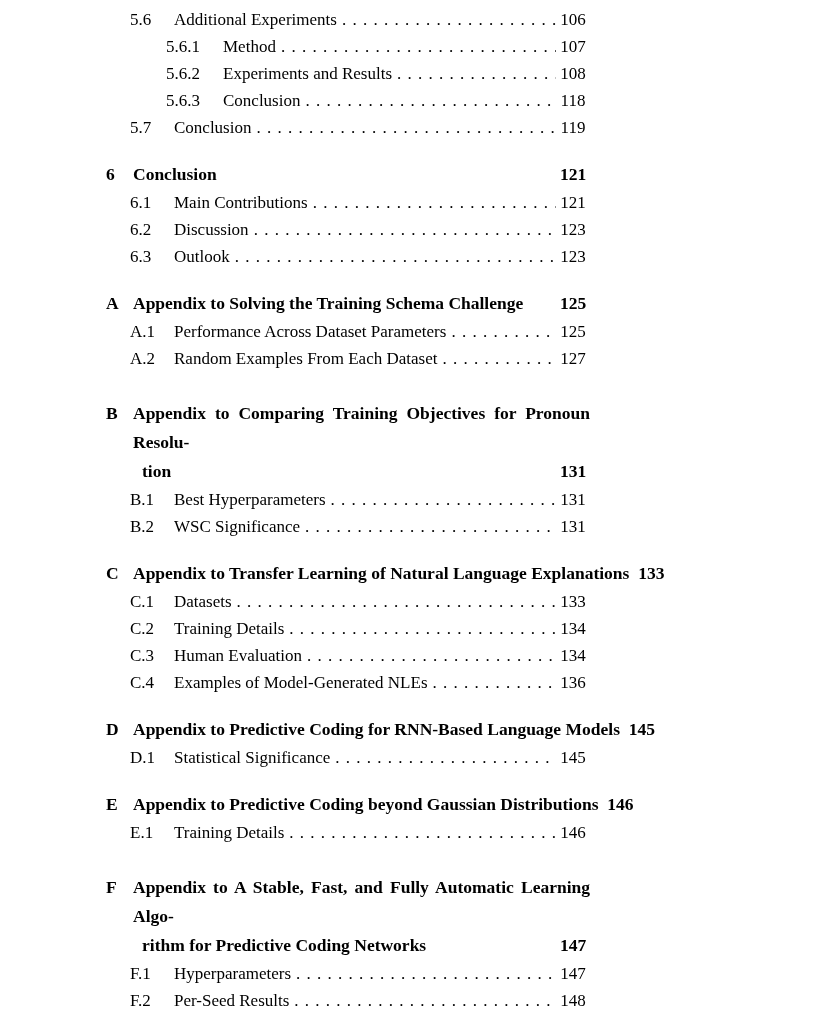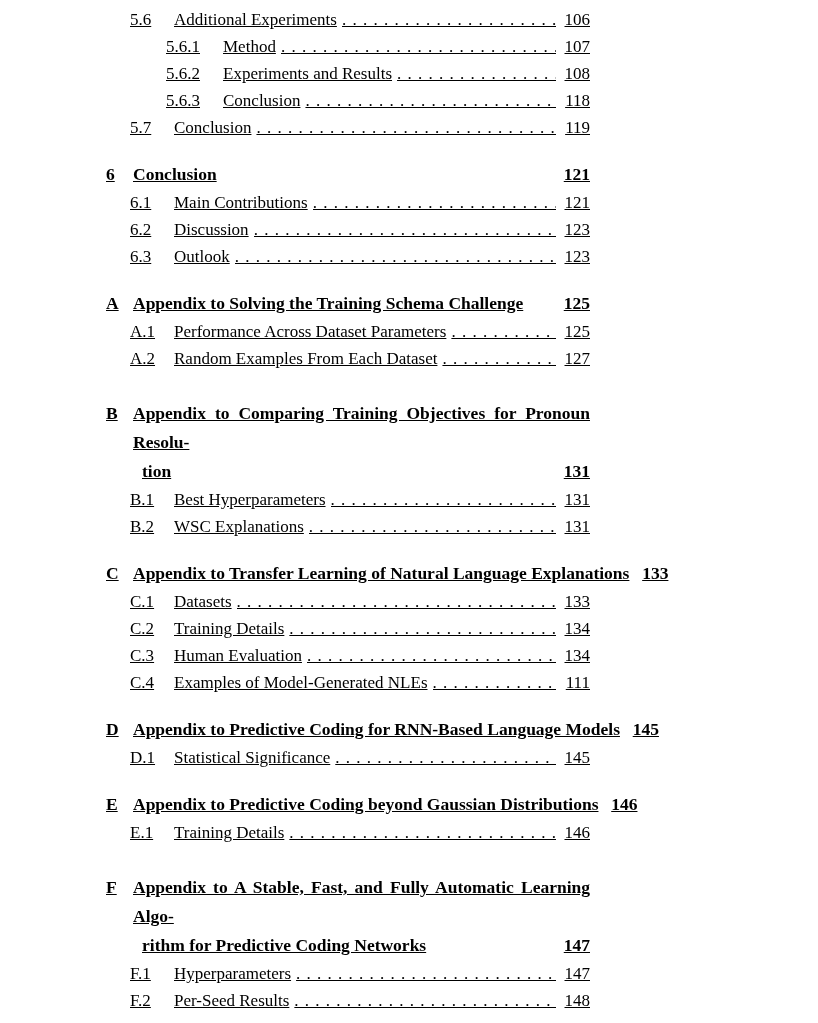--- a/index.html
+++ b/index.html
@@ -16,7 +16,6 @@
     width: 646px;
     height: 1023px;
     padding: 6px 56px 0 106px;
-    text-decoration: underline;
   }
   .toc { width: 100%; }
 

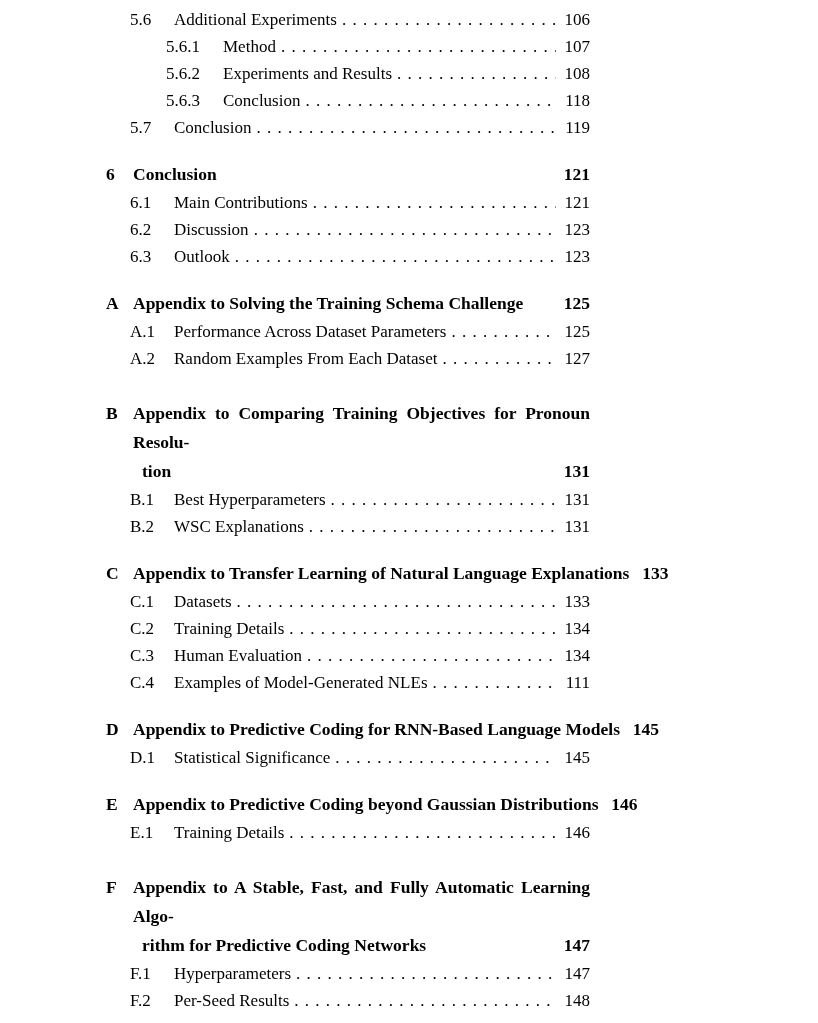--- a/index.html
+++ b/index.html
@@ -62,7 +62,7 @@
   .pagenum {
     flex: none;
     min-width: 34px;
-    text-align: right;
+    text-align: center;
   }
 </style>
 </head>

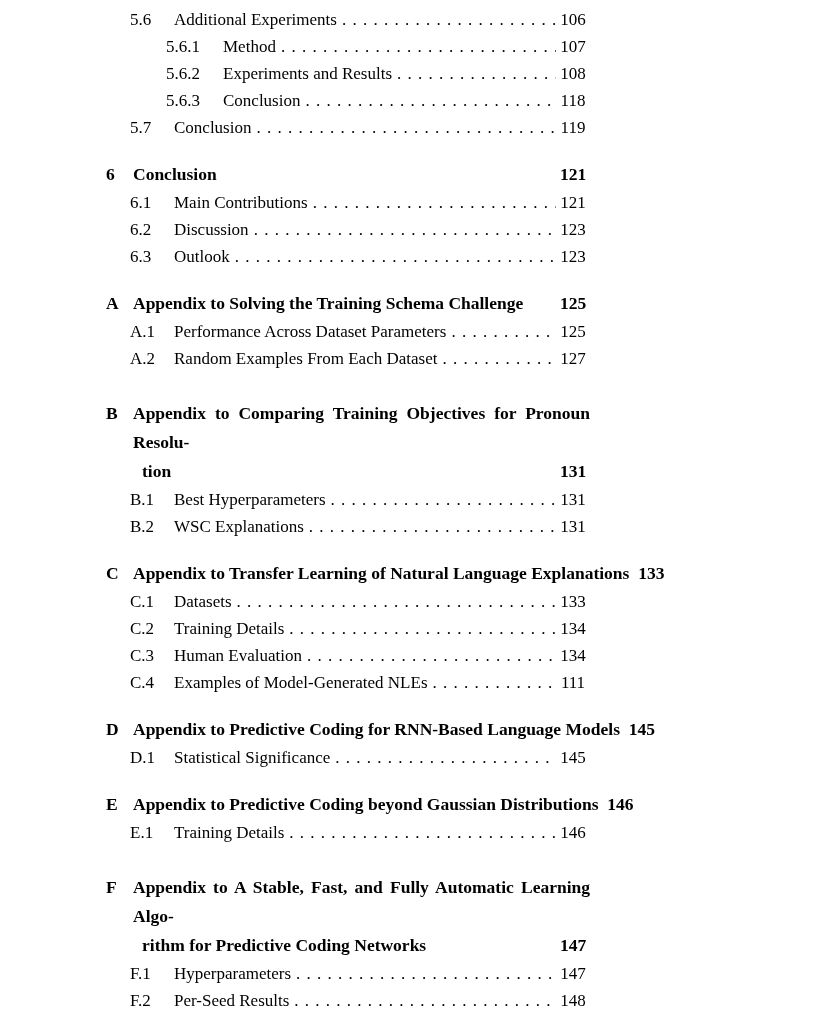--- a/index.html
+++ b/index.html
@@ -188,7 +188,7 @@
       <div class="row section">
         <div class="line">
           <span class="num">B.2</span>
-          <span class="title">WSC Explanations</span>
+          <span class="title">WSC Significance</span>
           <span class="leader"></span>
           <span class="pagenum">131</span>
         </div>

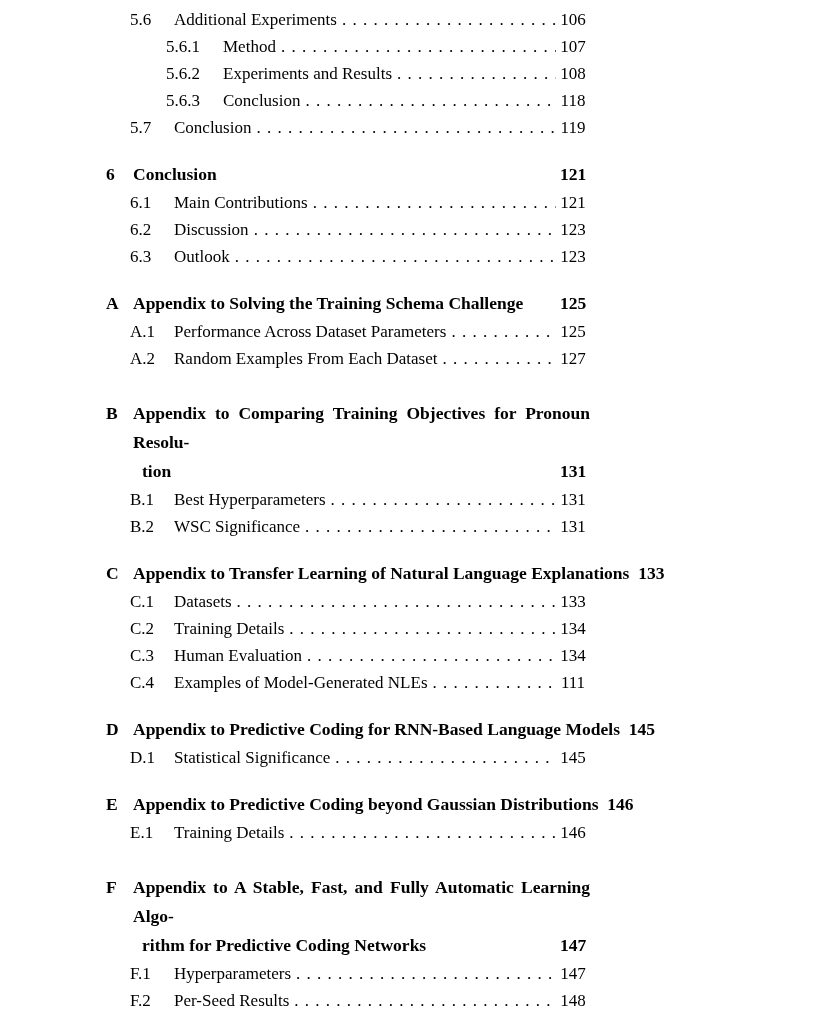--- a/index.html
+++ b/index.html
@@ -230,7 +230,7 @@
           <span class="num">C.4</span>
           <span class="title">Examples of Model-Generated NLEs</span>
           <span class="leader"></span>
-          <span class="pagenum">111</span>
+          <span class="pagenum">136</span>
         </div>
       </div>
       <div class="row chapter">

